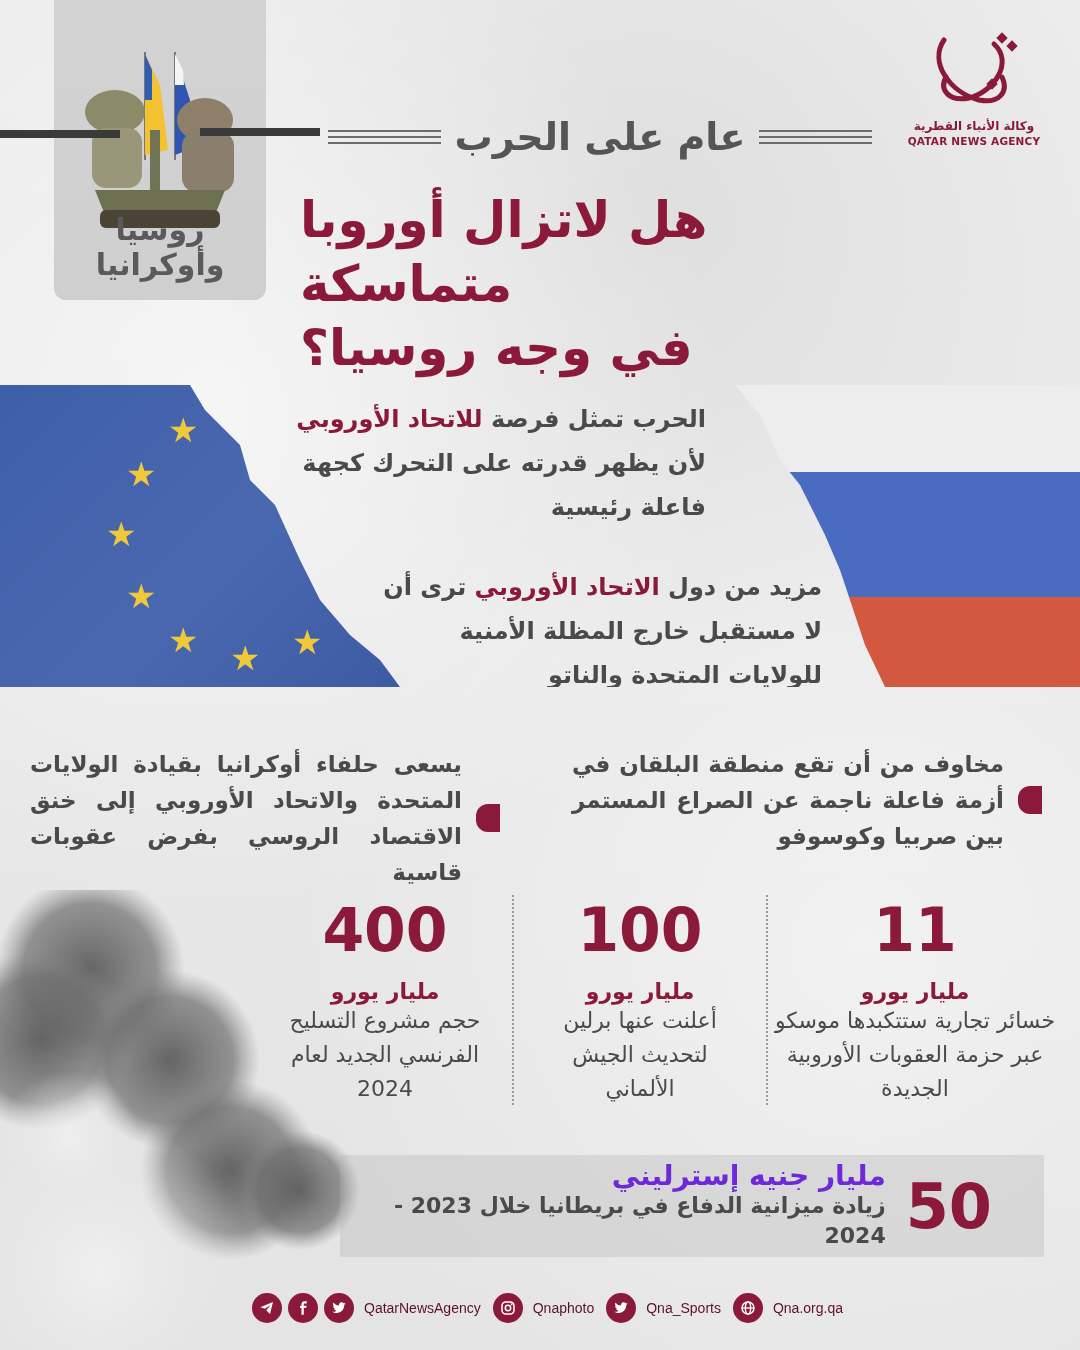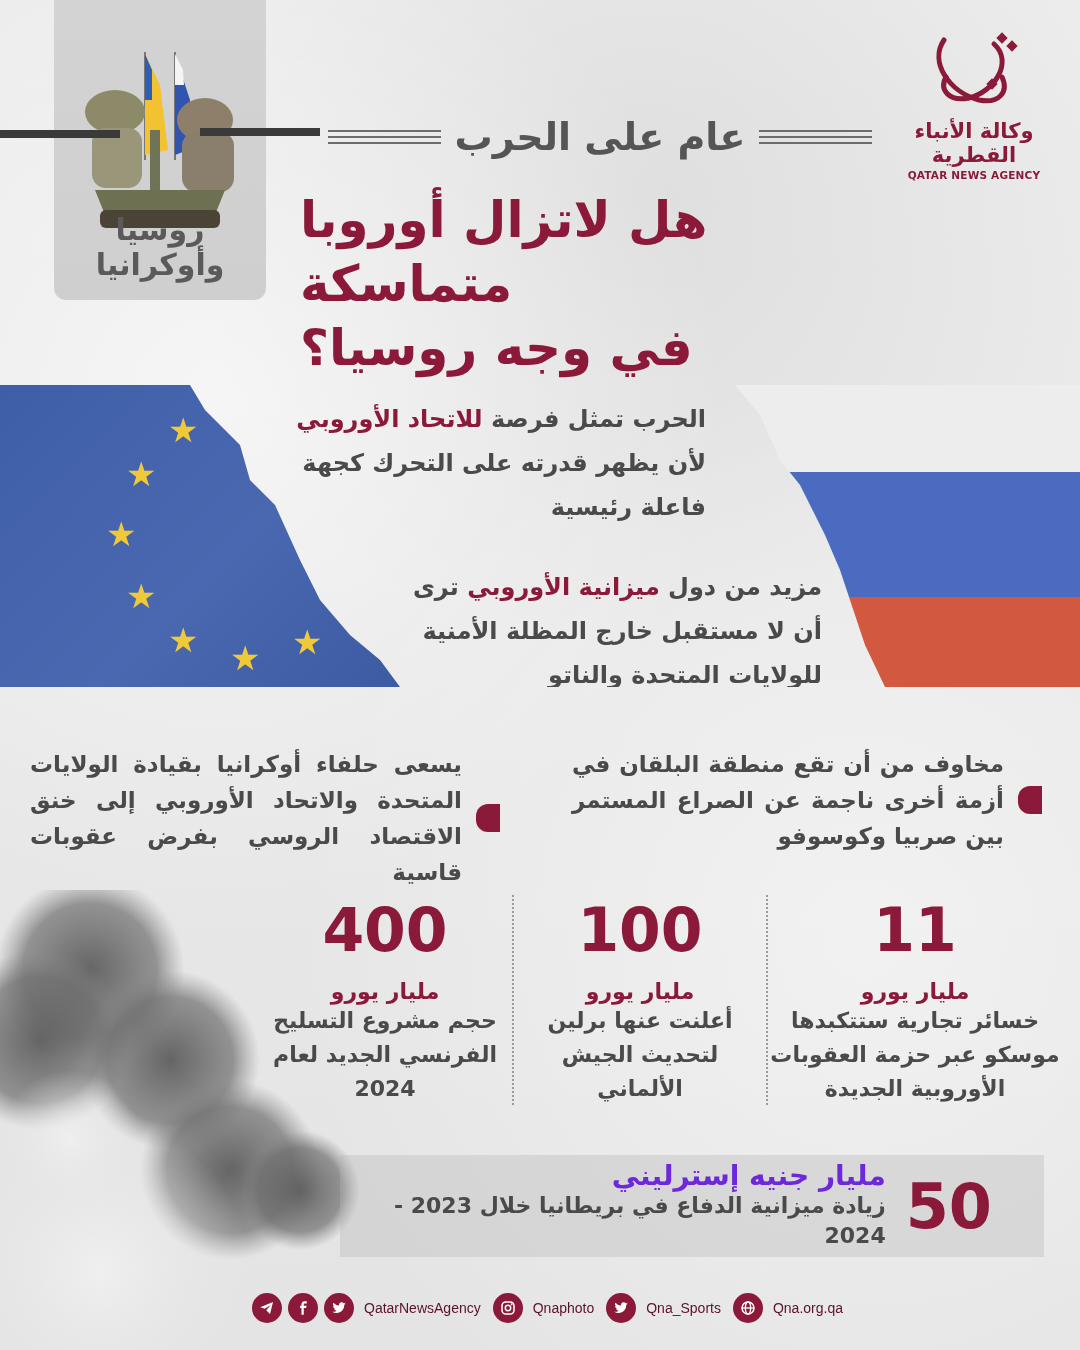--- a/index.html
+++ b/index.html
@@ -33,7 +33,7 @@
   
   .logo { right: 36px; top: 32px; width: 140px; height: 130px; text-align: center; direction: rtl; }
   .logo-mark { width: 100px; height: 75px; margin: 0 auto; }
-  .logo-ar { font-size: 21px; font-weight: bold; color: #8b1a3a; margin-top: 8px; }
+  .logo-ar { font-size: 12px; font-weight: bold; color: #8b1a3a; margin-top: 8px; }
   .logo-en { font-size: 10.5px; font-weight: bold; color: #8b1a3a; direction: ltr; letter-spacing: 0.2px; margin-top: 2px; }
 
   

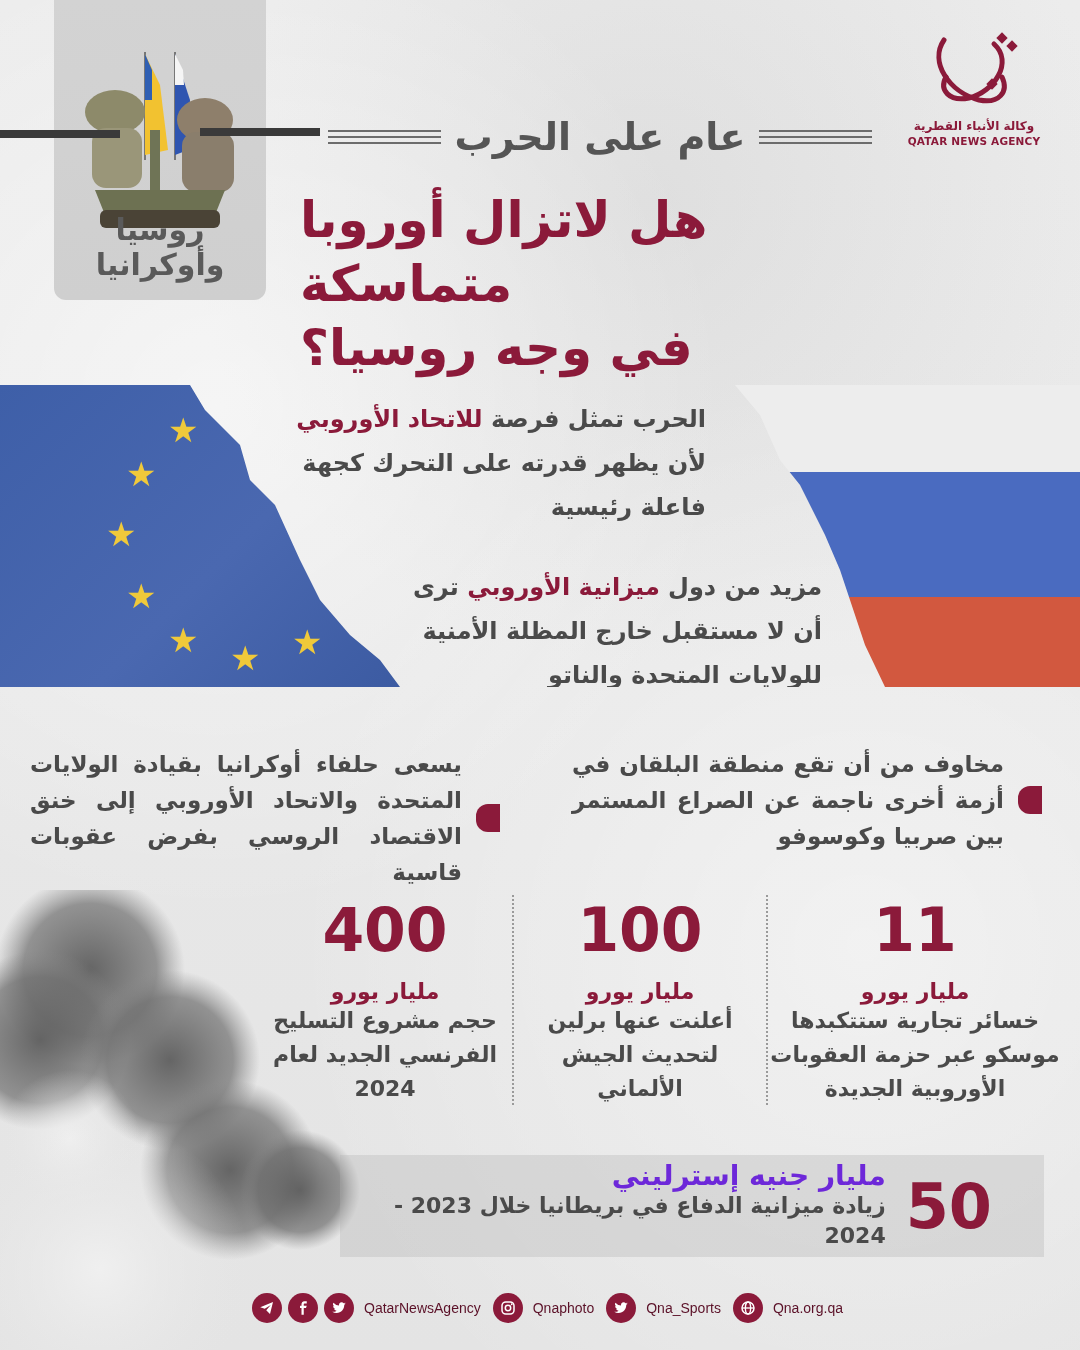--- a/index.html
+++ b/index.html
@@ -153,7 +153,7 @@
     <span>الحرب تمثل فرصة </span><span class="hl">للاتحاد الأوروبي</span><span> لأن يظهر قدرته على التحرك كجهة فاعلة رئيسية</span>
   </div>
   <div class="band-text" style="top:180px;right:258px;width:440px;">
-    <span>مزيد من دول </span><span class="hl">ميزانية الأوروبي</span><span> ترى أن لا مستقبل خارج المظلة الأمنية للولايات المتحدة والناتو</span>
+    <span>مزيد من دول </span><span class="hl">الاتحاد الأوروبي</span><span> ترى أن لا مستقبل خارج المظلة الأمنية للولايات المتحدة والناتو</span>
   </div>
 </div>
 

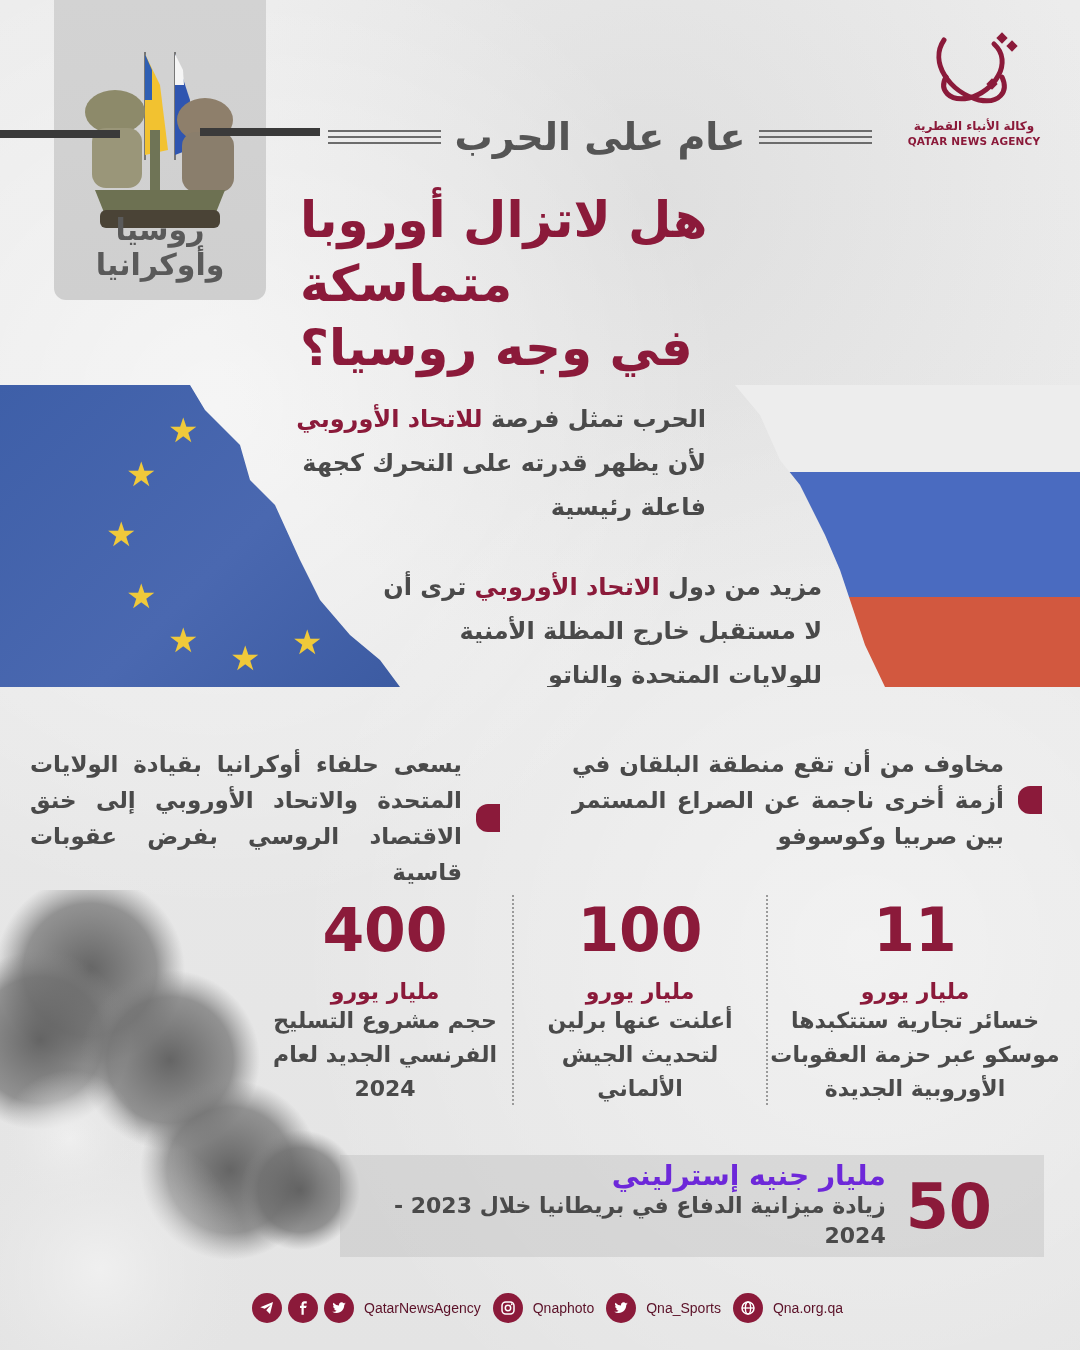--- a/index.html
+++ b/index.html
@@ -159,7 +159,7 @@
 
 <div class="abs bullet-block" style="right:38px;top:746px;width:470px;">
   <div class="bullet-mark"></div>
-  <div class="bullet-text">مخاوف من أن تقع منطقة البلقان في أزمة أخرى ناجمة عن الصراع المستمر بين صربيا وكوسوفو</div>
+  <div class="bullet-text">مخاوف من أن تقع منطقة البلقان في أزمة فاعلة ناجمة عن الصراع المستمر بين صربيا وكوسوفو</div>
 </div>
 <div class="abs bullet-block" style="right:580px;top:746px;width:470px;">
   <div class="bullet-mark"></div>

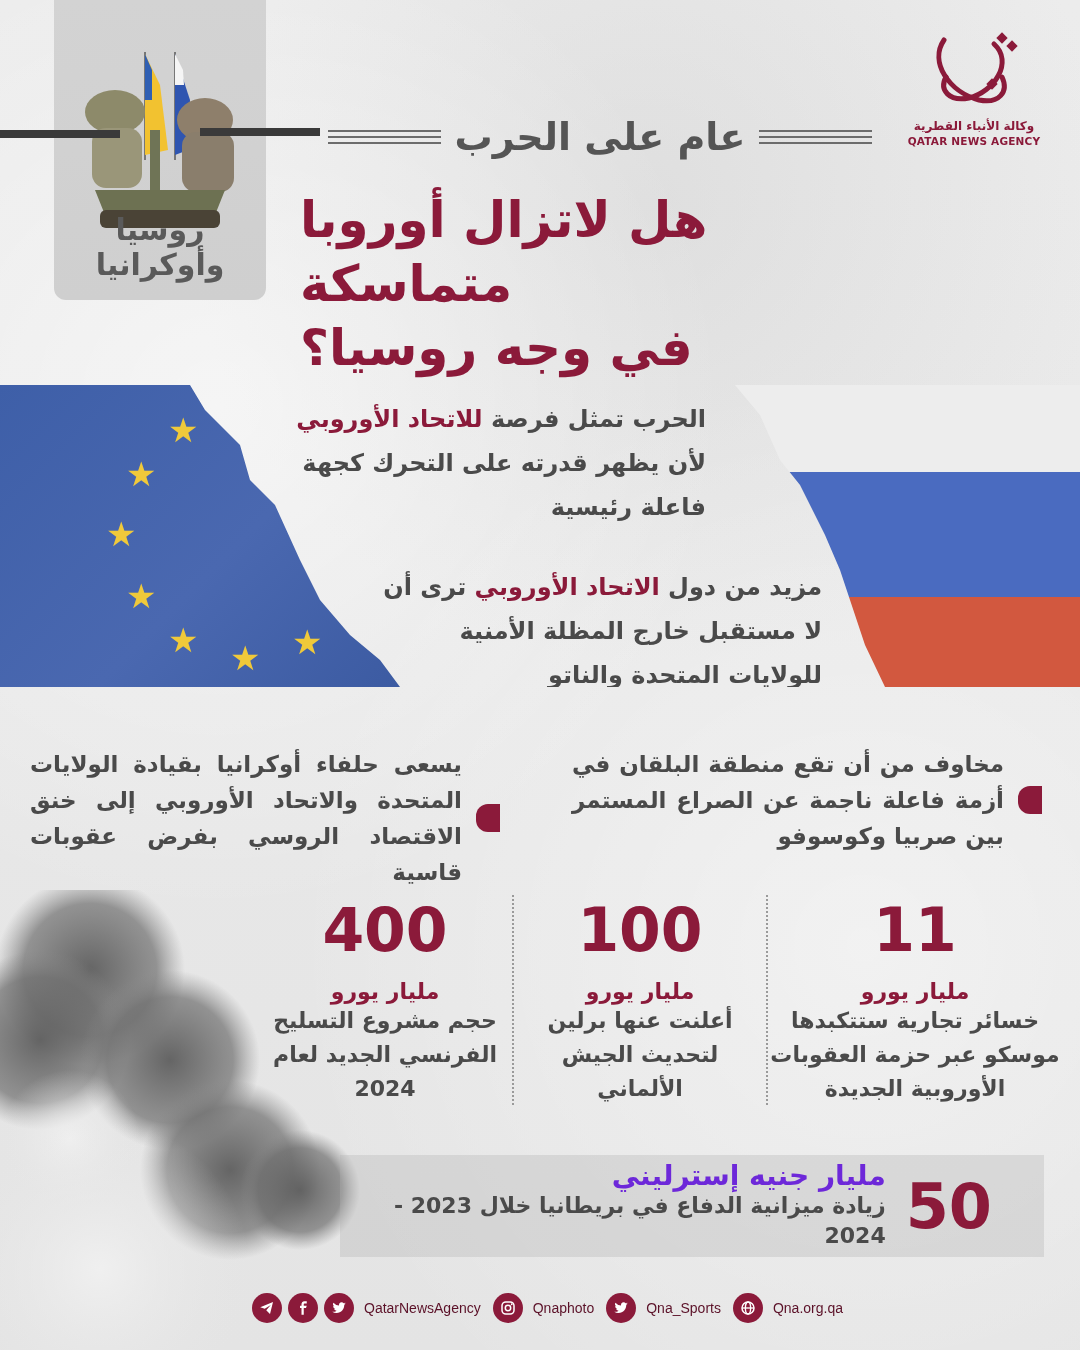--- a/index.html
+++ b/index.html
@@ -71,7 +71,7 @@
   .stat { top: 895px; text-align: center; direction: rtl; }
   .stat-num { font-size: 60px; font-weight: bold; color: #8b1a3a; line-height: 70px; direction: ltr; }
   .stat-unit { font-size: 22px; font-weight: bold; color: #8b1a3a; margin-top: 8px; }
-  .stat-desc { font-size: 22px; font-weight: bold; color: #4a4a4a; line-height: 34px; }
+  .stat-desc { font-size: 22px; font-weight: normal; color: #4a4a4a; line-height: 34px; }
   .divider { top: 895px; width: 0; height: 210px; border-left: 2px dotted #9a9a9a; }
 
   

